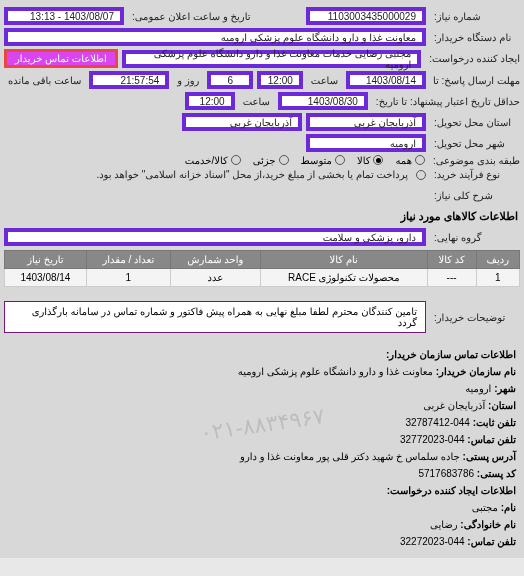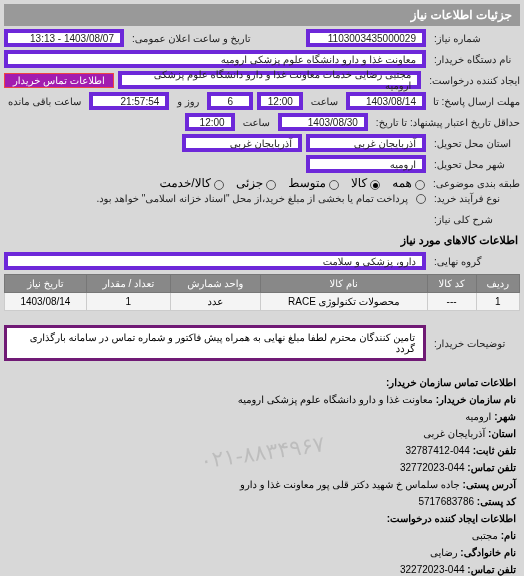--- a/index.html
+++ b/index.html
@@ -150,7 +150,6 @@
 
 <div class="container">
 
-  <div class="header-bar">جزئیات اطلاعات نیاز</div>
 
   <div class="row">
     <span class="label">شماره نیاز:</span>

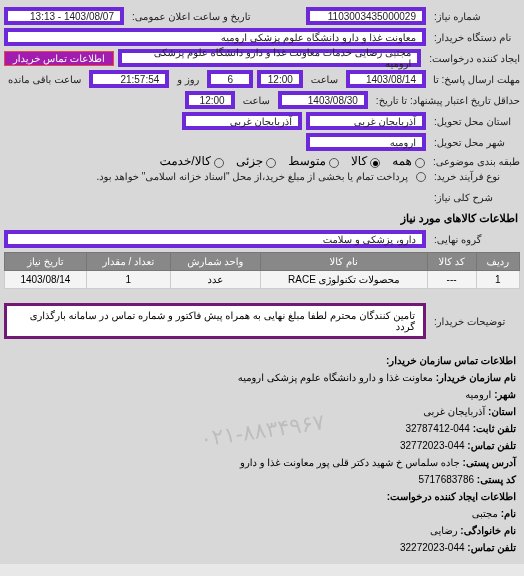--- a/index.html
+++ b/index.html
@@ -56,11 +56,11 @@
 .field-sm { width: 90px; }
 .field-xs { width: 50px; }
 .btn-link {
-  background: #a21caf;
+  background: #d946ef;
   color: #fff;
   padding: 1px 8px;
   font-size: 10px;
-  border: 1px solid #ef4444;
+  border: 3px solid #ef4444;
   cursor: pointer;
 }
 .radios {

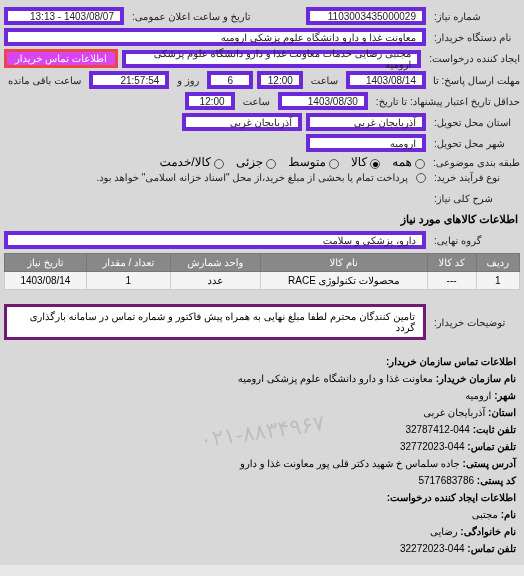--- a/index.html
+++ b/index.html
@@ -70,9 +70,9 @@
 }
 .radio-item {
   display: flex;
-  align-items: flex-end;
+  align-items: flex-start;
   gap: 3px;
-  font-size: 12px;
+  font-size: 10px;
 }
 .radio-circle {
   width: 10px;

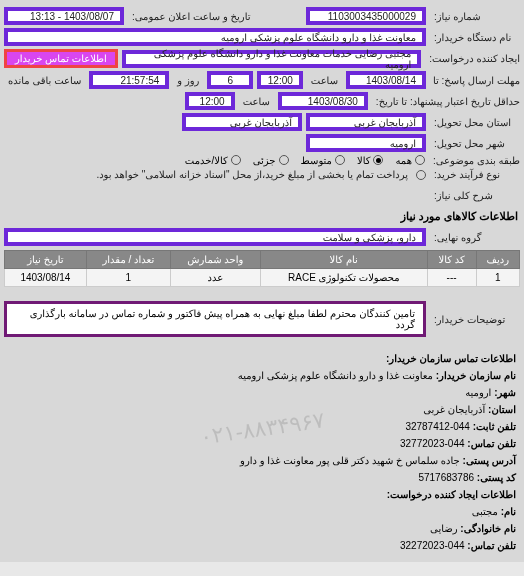--- a/index.html
+++ b/index.html
@@ -119,7 +119,7 @@
 }
 .note-box {
   background: #fff;
-  border: 3px solid #701a75;
+  border: 1px solid #701a75;
   padding: 4px 8px;
   font-size: 10px;
   margin: 6px 0;

